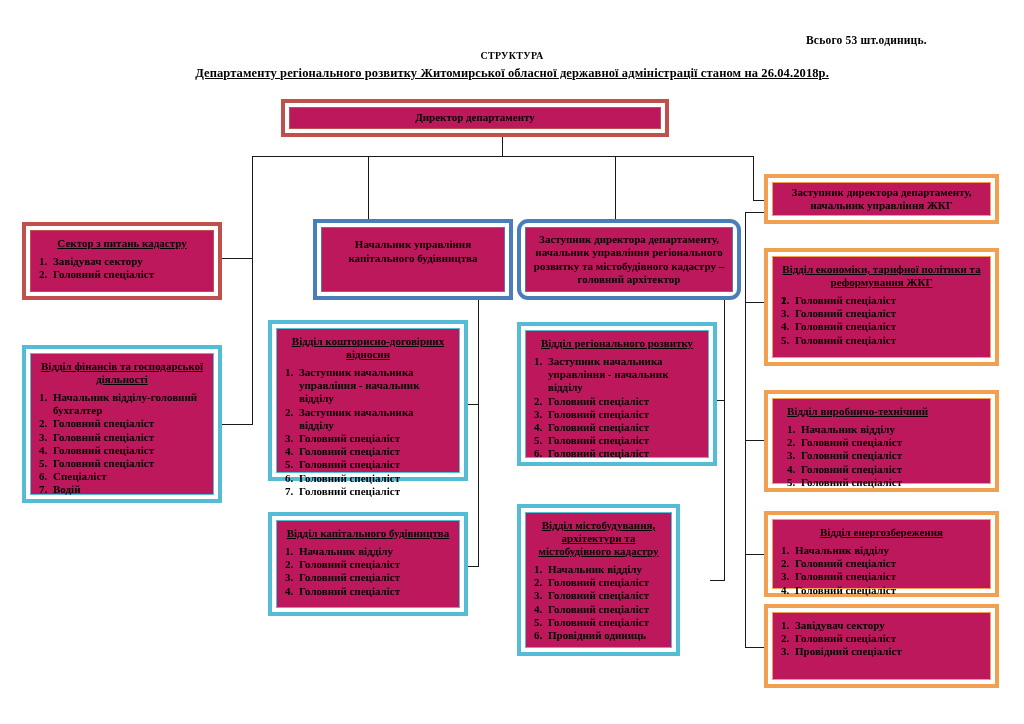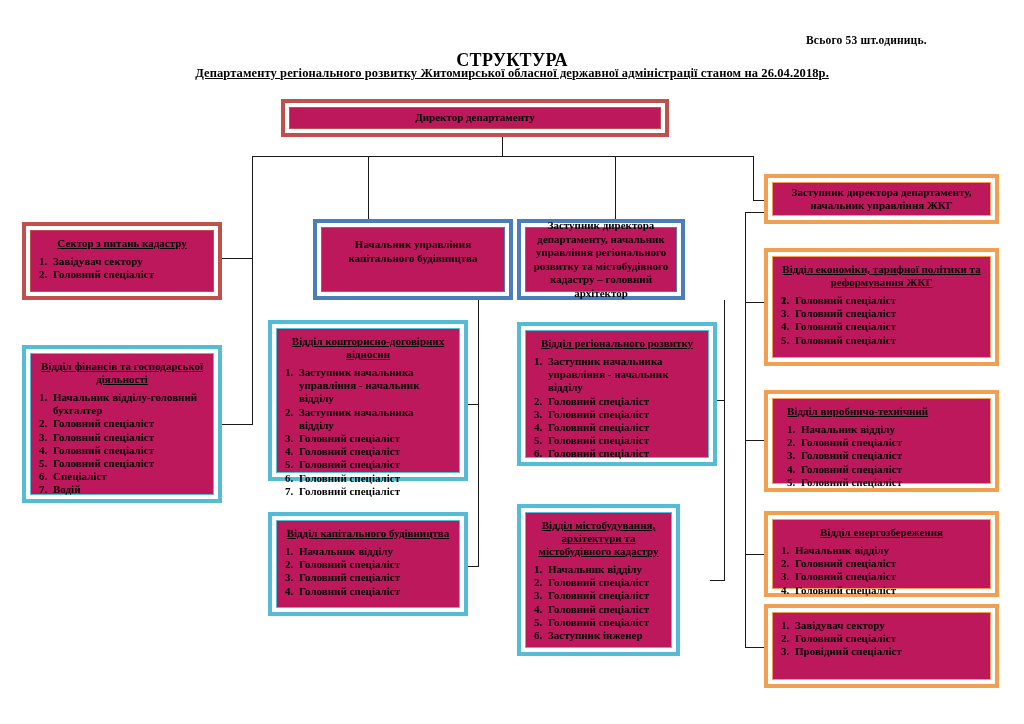--- a/index.html
+++ b/index.html
@@ -20,7 +20,7 @@
   }
   .title1{
     position:absolute;left:0;top:50px;width:1024px;text-align:center;
-    font-size:18px;font-weight:bold;letter-spacing:.3px;
+    font-size:10px;font-weight:bold;letter-spacing:.3px;
   }
   .title2{
     position:absolute;left:0;top:66px;width:1024px;text-align:center;

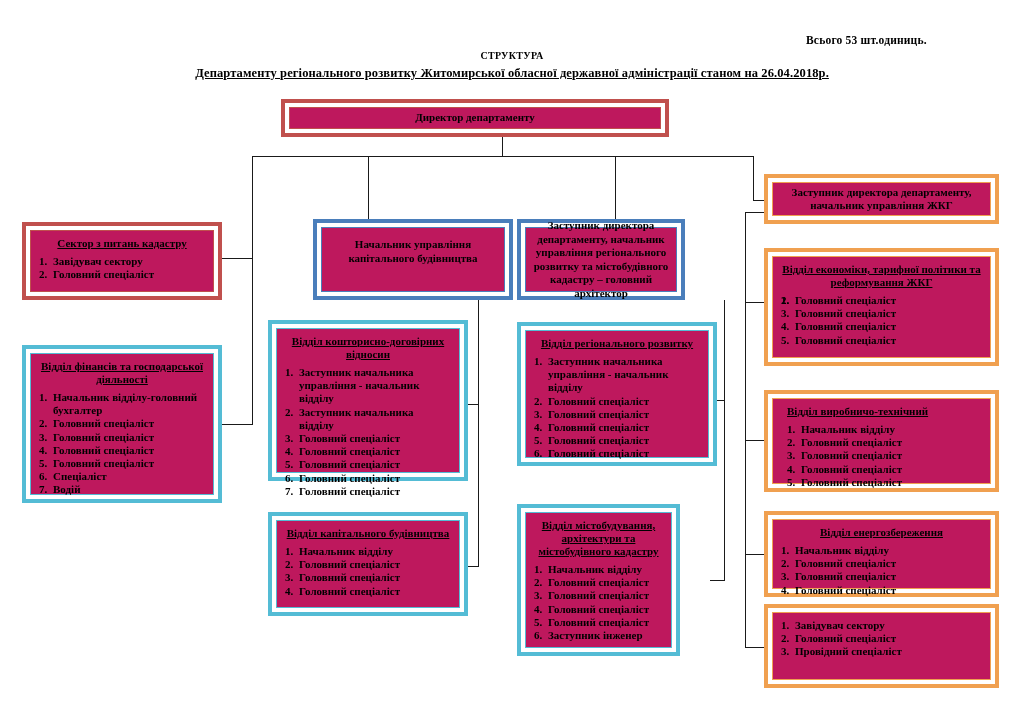--- a/index.html
+++ b/index.html
@@ -169,7 +169,7 @@
     </div>
   </div>
 
-  <div class="box navy" style="left:517px;top:219px;width:168px;height:81px;">
+  <div class="box navy" style="left:517px;top:219px;width:224px;height:81px;border-radius:11px;">
     <div class="inner" style="display:flex;align-items:center;justify-content:center;padding:3px 5px;">
       <div class="head-title">Заступник директора департаменту, начальник управління регіонального розвитку та містобудівного кадастру – головний архітектор</div>
     </div>

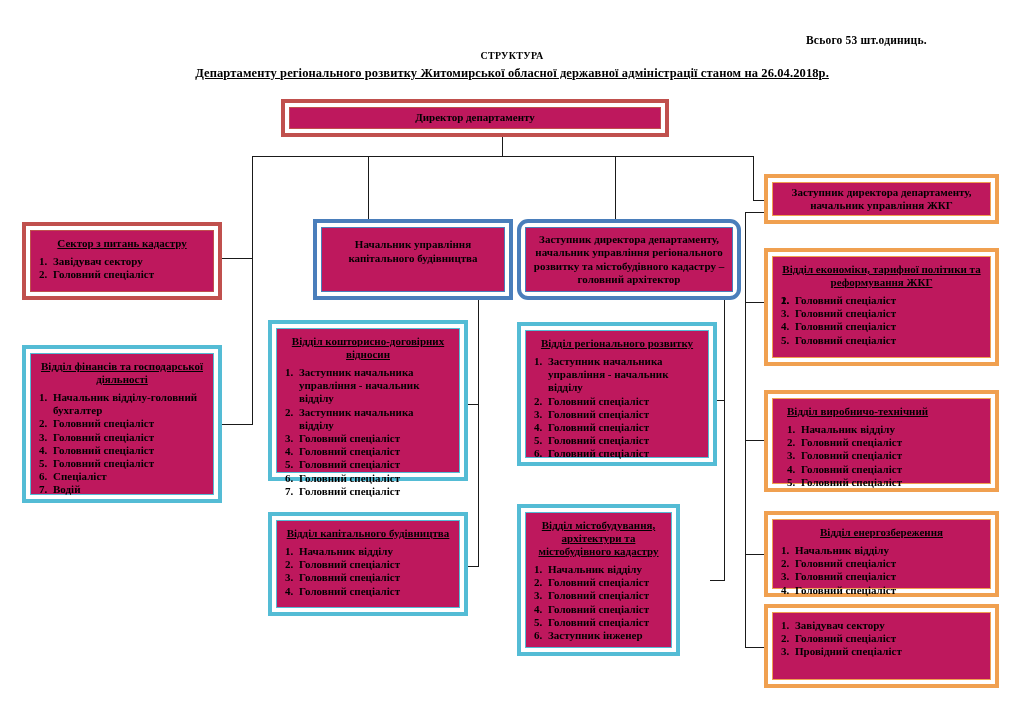--- a/index.html
+++ b/index.html
@@ -198,7 +198,7 @@
           <li><span class="num">3.</span><span>Головний спеціаліст</span></li>
           <li><span class="num">4.</span><span>Головний спеціаліст</span></li>
           <li><span class="num">5.</span><span>Головний спеціаліст</span></li>
-          <li><span class="num">6.</span><span>Заступник інженер</span></li>
+          <li><span class="num">6.</span><span>Провідний одиниць</span></li>
         </ol>
     </div>
   </div>

